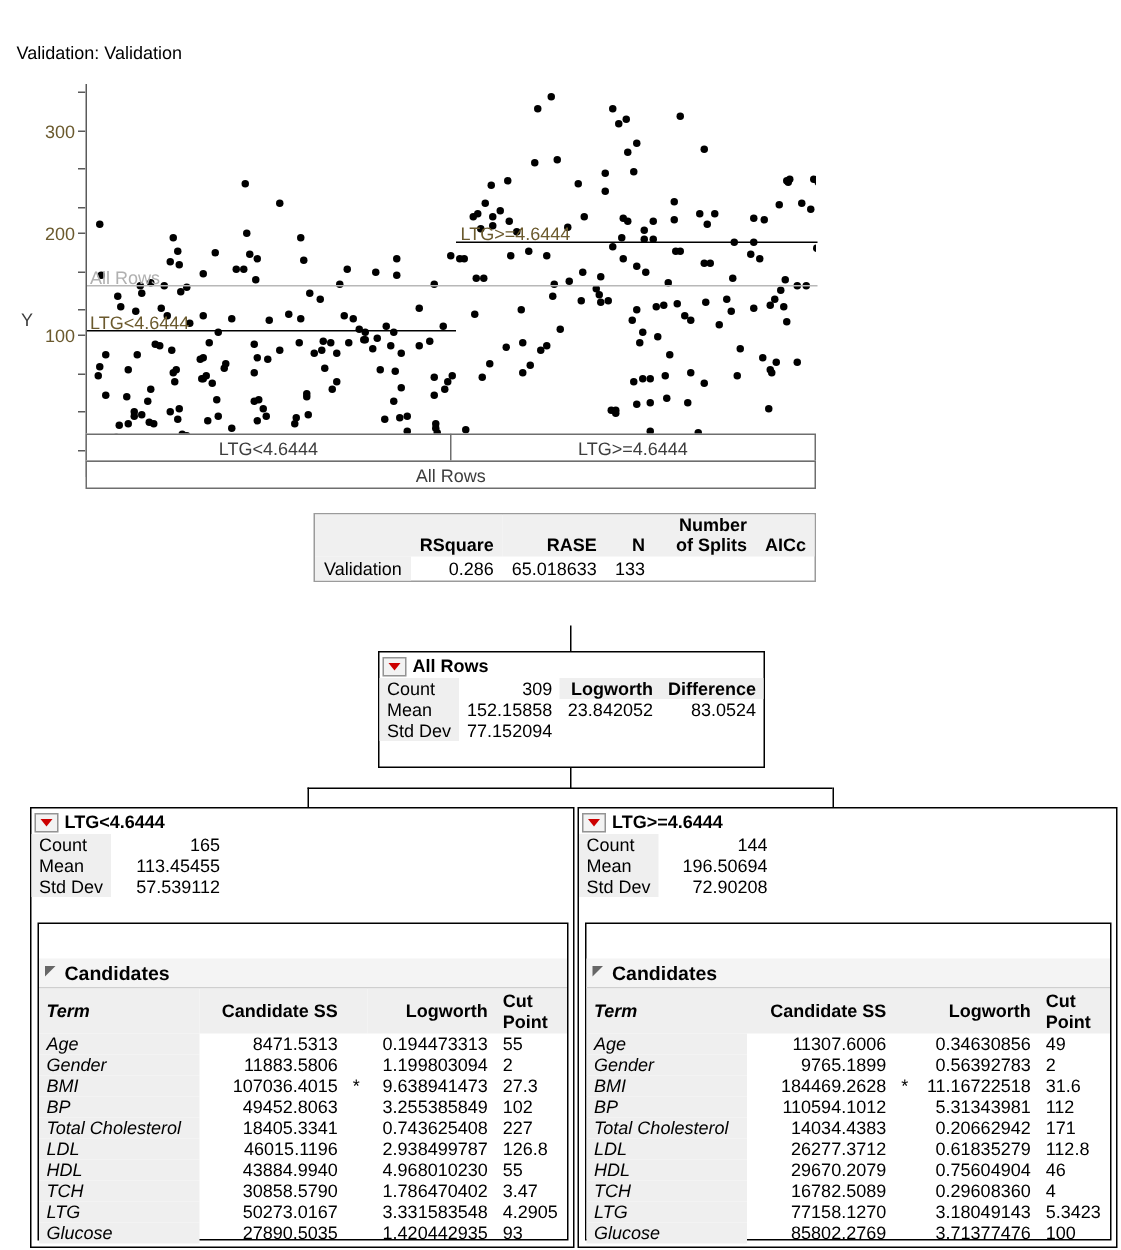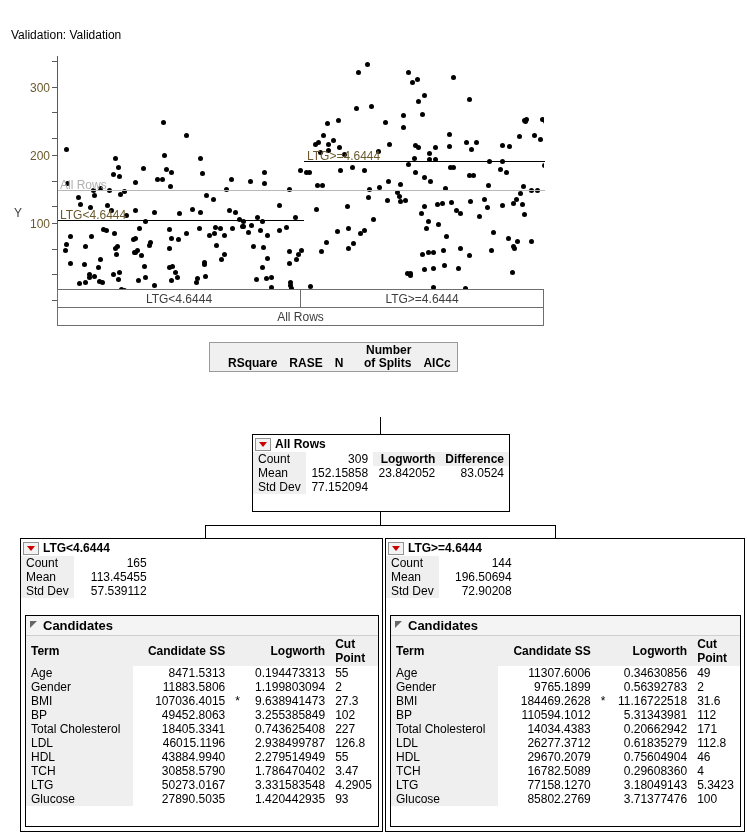--- a/index.html
+++ b/index.html
@@ -500,6 +500,14 @@
         </tr>
       </thead>
       <tbody id="fitstats-body">
+          <tr>
+            <th>Validation</th>
+            <td>0.286</td>
+            <td>65.018633</td>
+            <td>133</td>
+            <td></td>
+            <td></td>
+          </tr>
         </tbody>
     </table>
   </div>

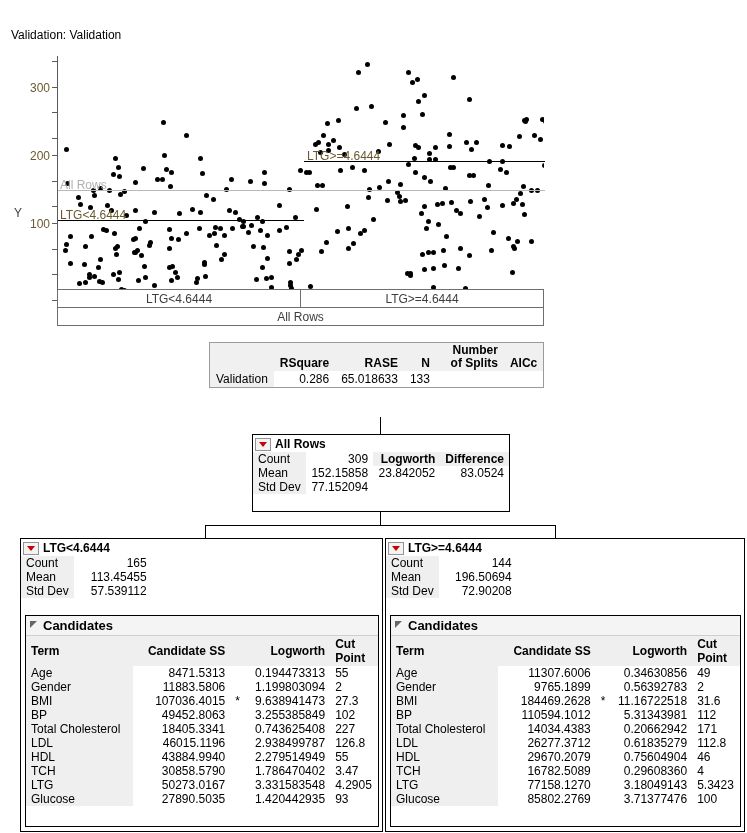--- a/index.html
+++ b/index.html
@@ -111,7 +111,7 @@
 
   
   .cand-outer { position:absolute; border:1px solid #000; background:#fff; }
-  .cand-hdr { display:flex; align-items:center; gap:3px; padding:2px 0 2px 4px; background:#f4f4f4; border-bottom:1px solid #cfcfcf;}
+  .cand-hdr { display:flex; align-items:center; gap:3px; padding:2px 0 2px 4px; background:#f4f4f4; border-bottom:1px solid #cfcfcf;margin-top:23px;}
   .cand-hdr .tri-open2 { width:10px;height:10px;position:relative;}
   .cand-hdr .tri-open2::before{content:"";position:absolute;left:0;top:0;
     border-left:7px solid #666; border-bottom:7px solid transparent;}

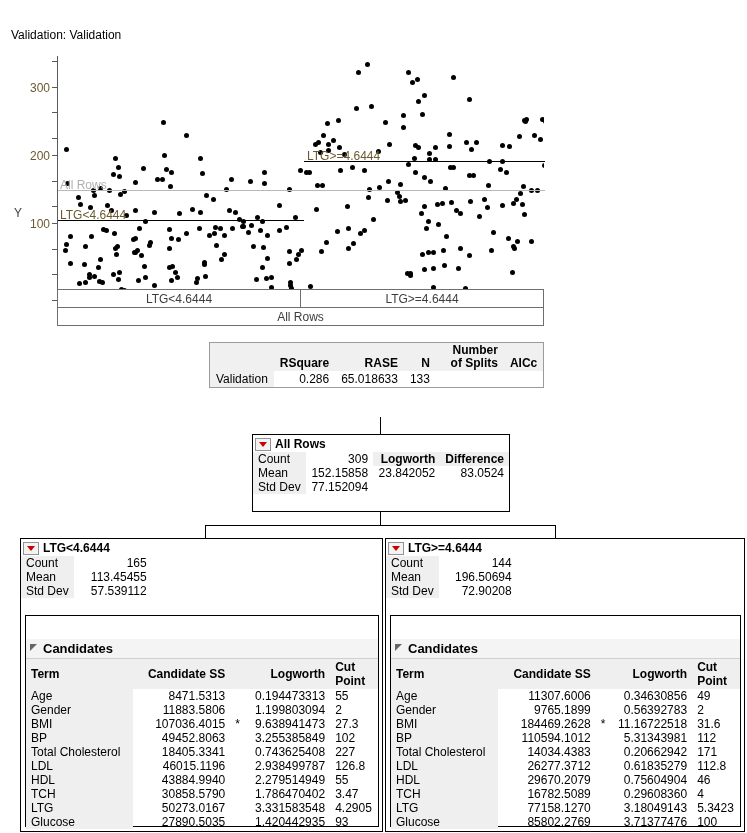--- a/index.html
+++ b/index.html
@@ -119,7 +119,7 @@
   .cand-tbl { border-collapse:collapse; font-size:12px; width:100%; }
   .cand-tbl th { font-weight:bold; background:#efefef; padding:1px 5px; }
   .cand-tbl td { padding:0px 5px; }
-  .c-term { text-align:left; background:#efefef; }
+  .c-term { text-align:left; background:#efefef;font-style:italic; }
   .c-ss  { text-align:right; }
   .c-star{ text-align:left; width:12px; }
   .c-lw  { text-align:right; }

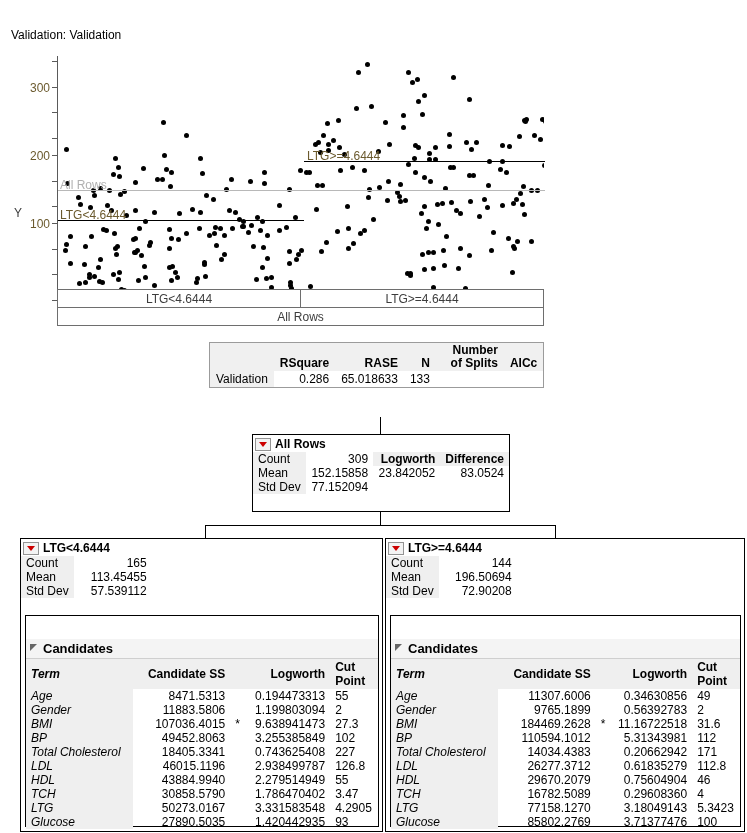--- a/index.html
+++ b/index.html
@@ -631,7 +631,7 @@
               <td class="c-term">HDL</td>
               <td class="c-ss">43884.9940</td>
               <td class="c-star"></td>
-              <td class="c-lw">2.279514949</td>
+              <td class="c-lw">4.968010230</td>
               <td class="c-cp">55</td>
             </tr>
             <tr>

